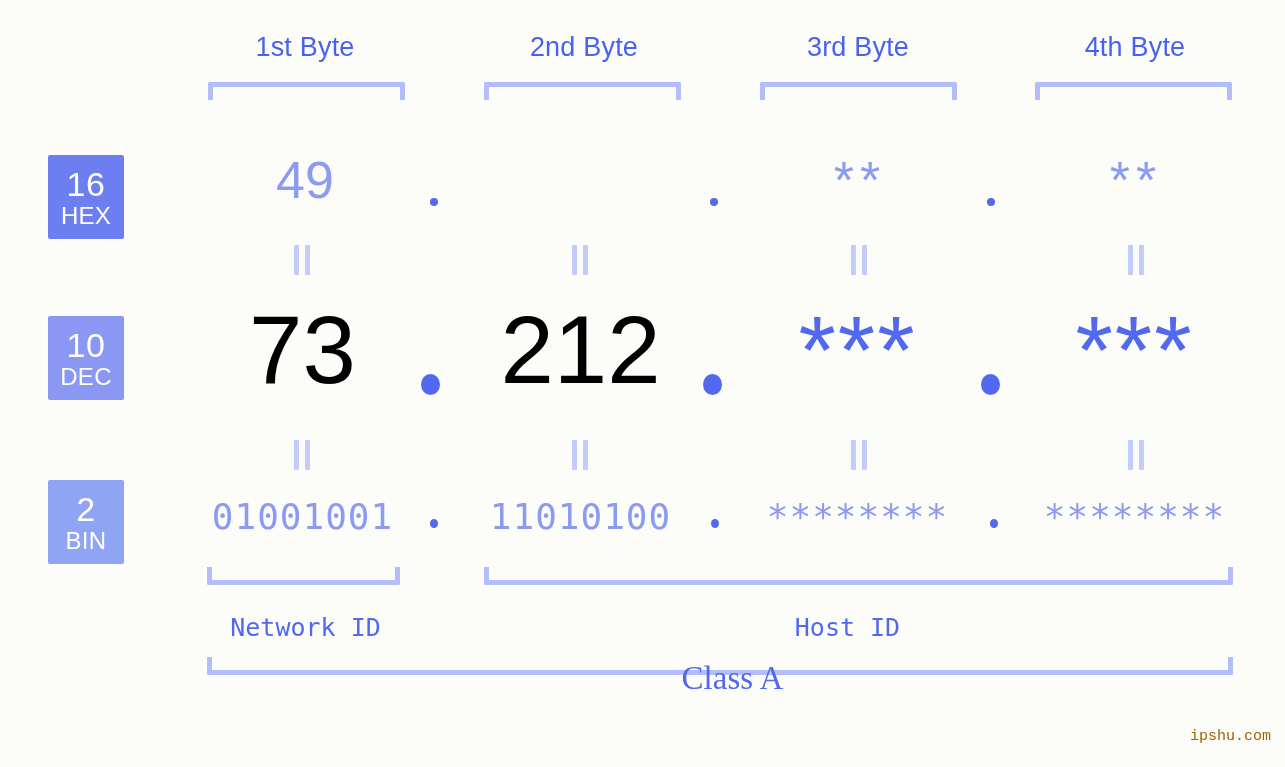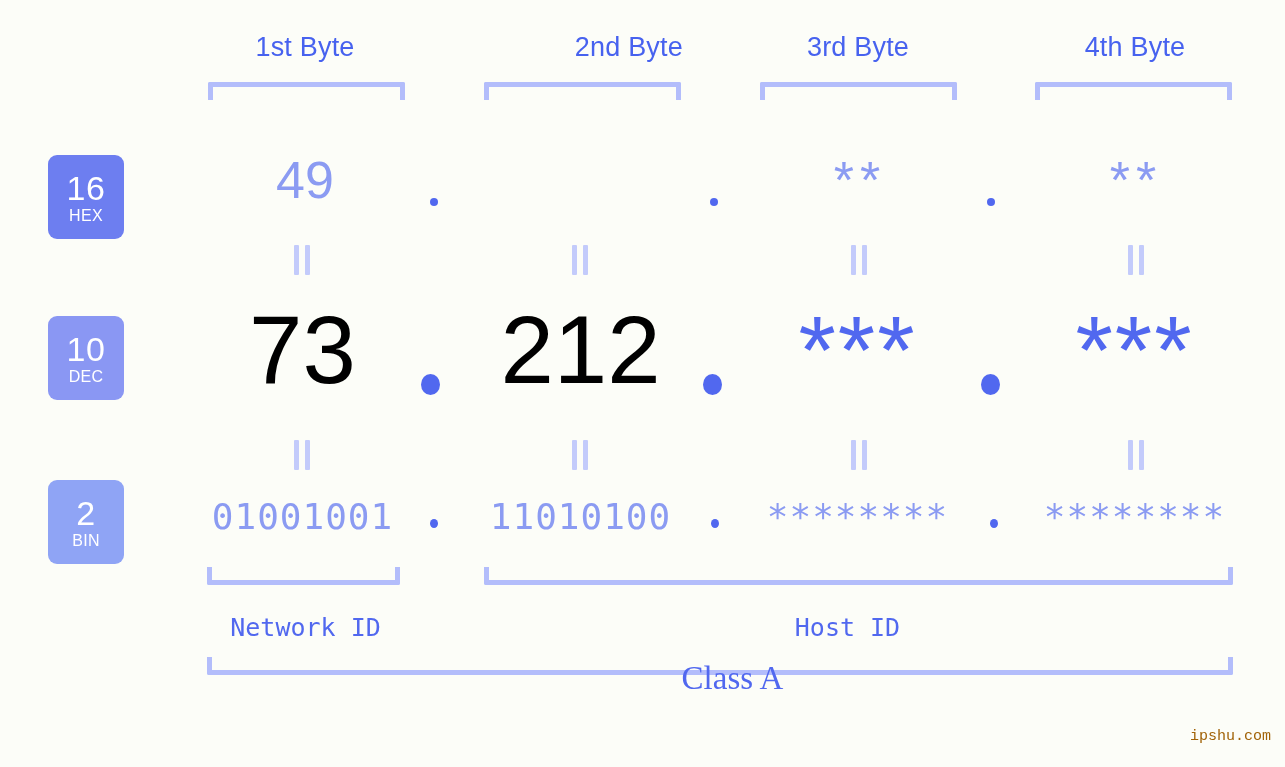--- a/index.html
+++ b/index.html
@@ -194,7 +194,7 @@
 <div id="stage">
 
   <div class="byte-label" style="left:205px; width:200px;">1st Byte</div>
-  <div class="byte-label" style="left:485px; width:198px;text-align:right;">2nd Byte</div>
+  <div class="byte-label" style="left:485px; width:198px;">2nd Byte</div>
   <div class="byte-label" style="left:760px; width:196px;">3rd Byte</div>
   <div class="byte-label" style="left:1036px; width:198px;">4th Byte</div>
 

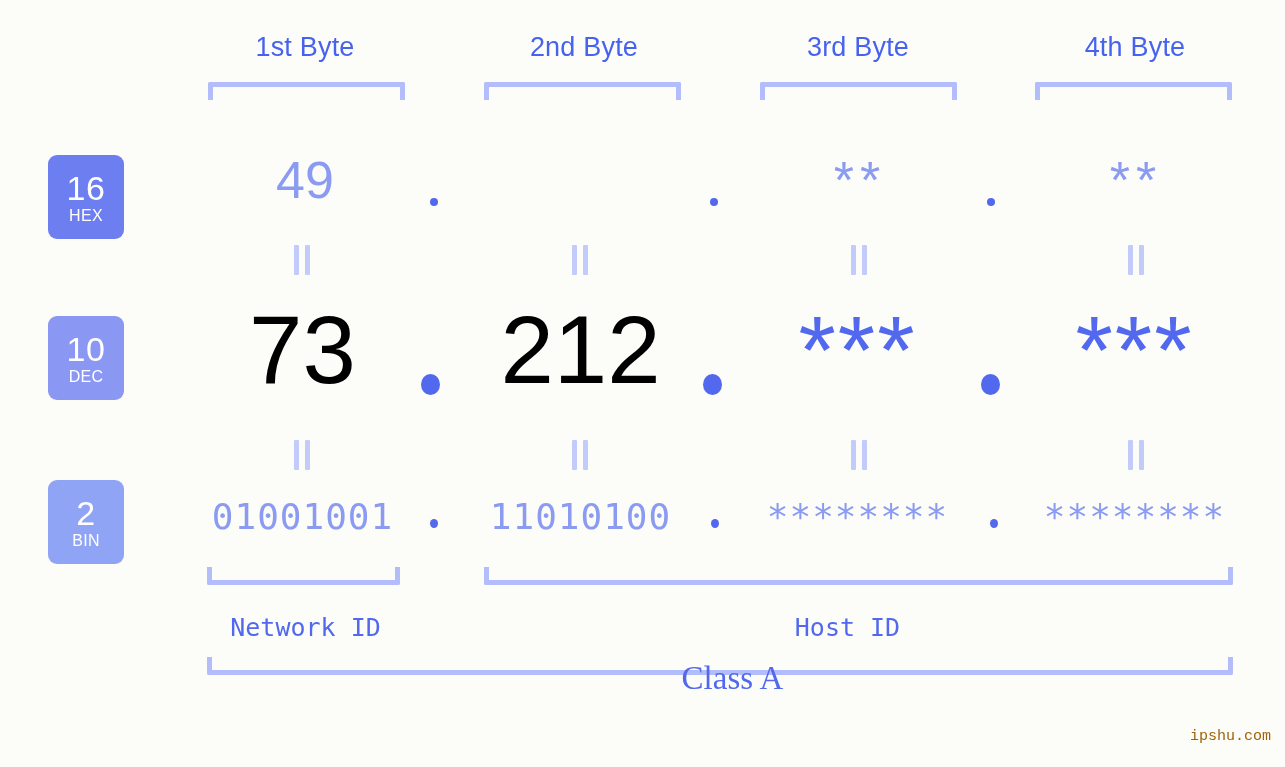--- a/index.html
+++ b/index.html
@@ -61,7 +61,7 @@
     left: 48px;
     width: 76px;
     height: 84px;
-    border-radius: 9px;
+    border-radius: 2px;
     color: #ffffff;
     display: flex;
     flex-direction: column;

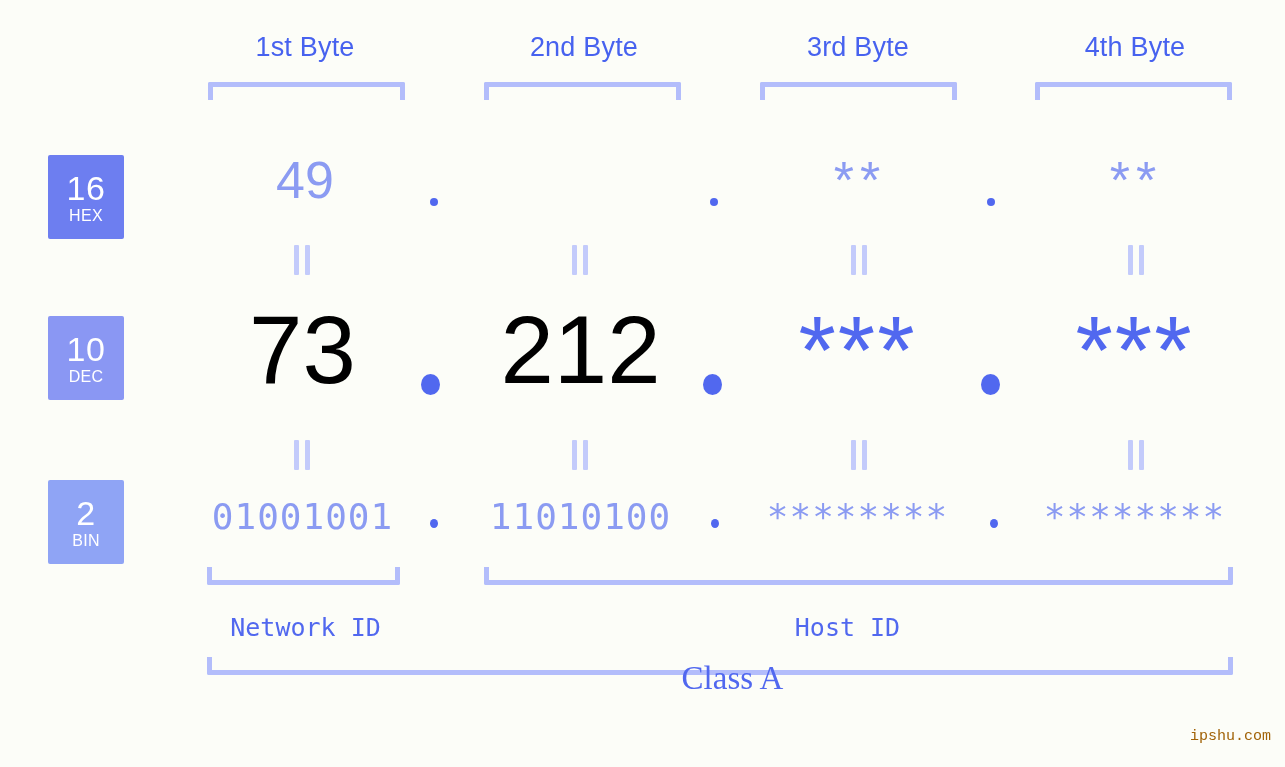--- a/index.html
+++ b/index.html
@@ -75,7 +75,7 @@
     letter-spacing: .5px;
   }
   .badge .abbr {
-    font-size: 16px;
+    font-size: 24px;
     font-weight: 400;
     margin-top: 3px;
     letter-spacing: .3px;

